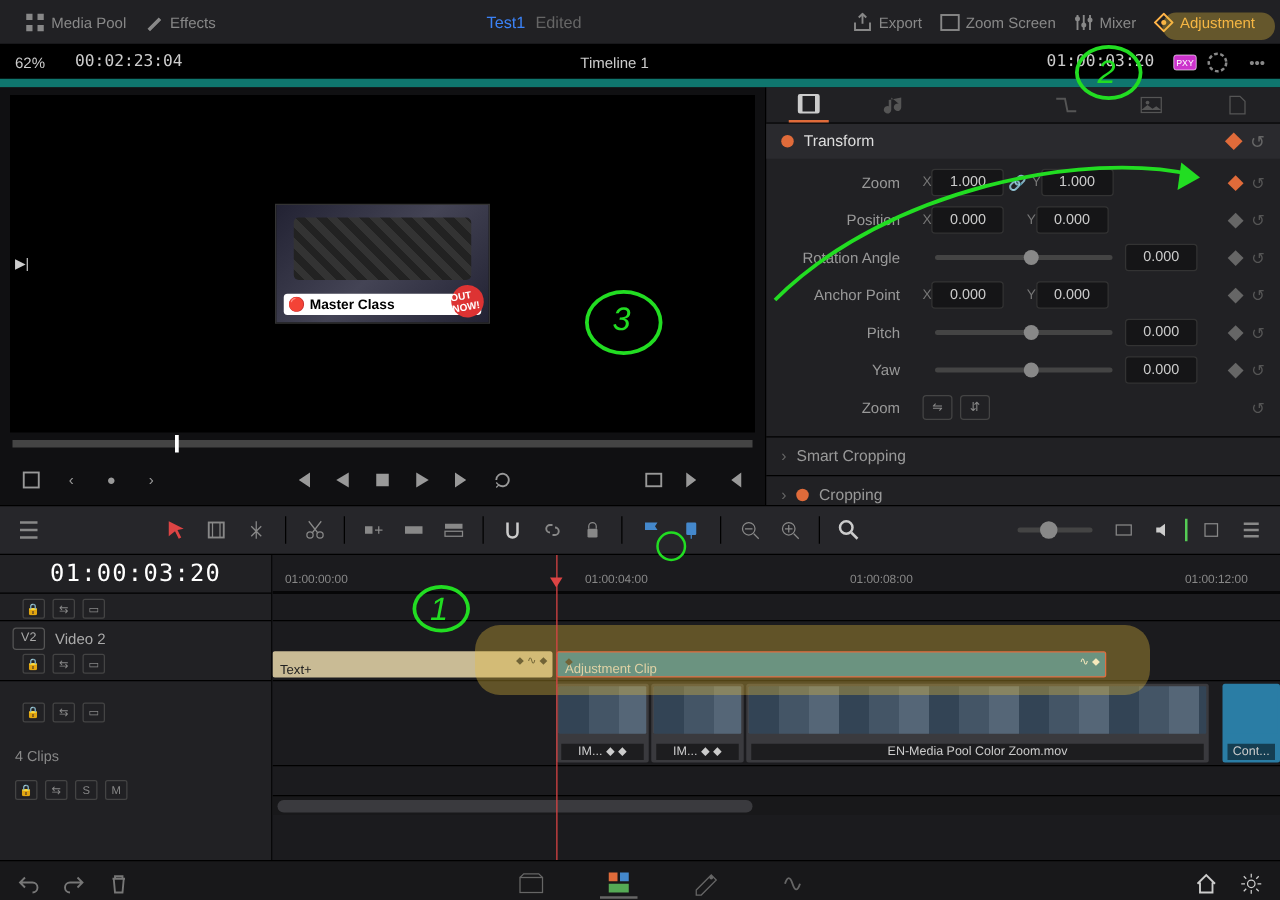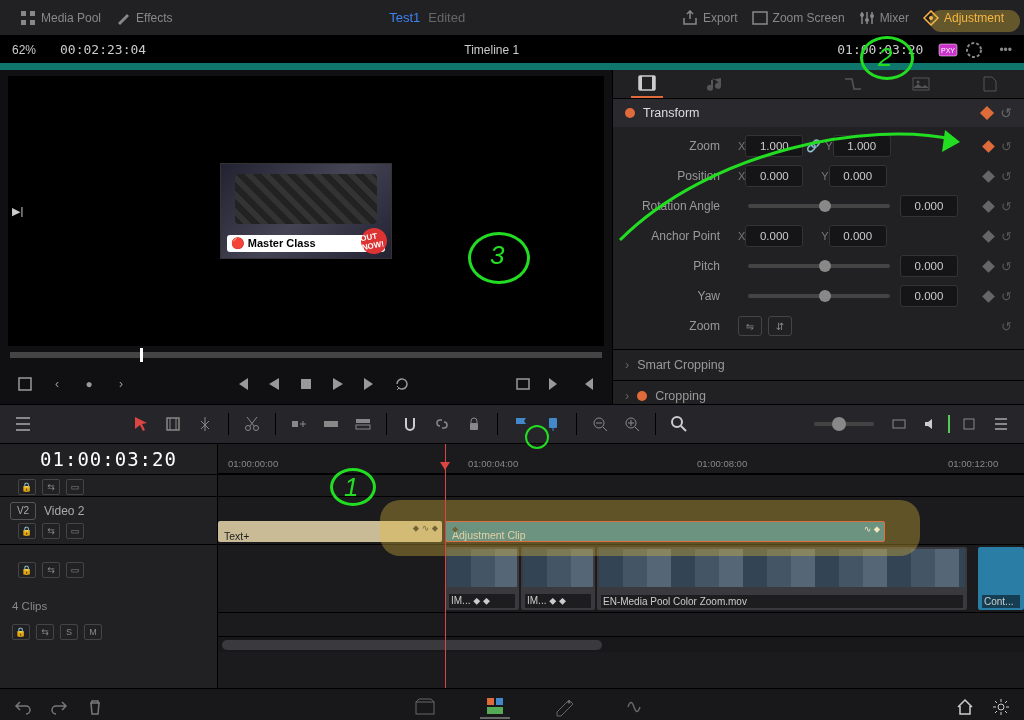--- a/index.html
+++ b/index.html
@@ -716,7 +716,7 @@
     <div class="ruler">
       <span class="tick" style="left:10px">01:00:00:00</span>
       <span class="tick" style="left:250px">01:00:04:00</span>
-      <span class="tick" style="left:479px">01:00:08:00</span>
+      <span class="tick" style="left:462px">01:00:08:00</span>
       <span class="tick" style="left:730px">01:00:12:00</span>
     </div>
     <div class="playhead" style="left:227px"></div>

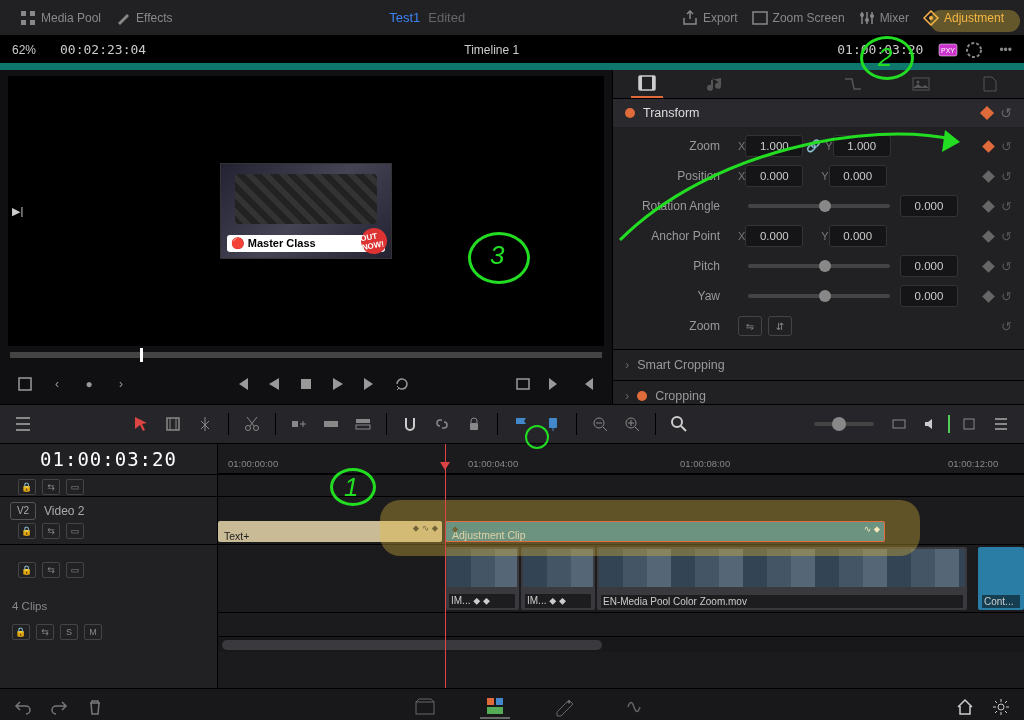--- a/index.html
+++ b/index.html
@@ -208,6 +208,7 @@
   .track-lane {
     height:48px; border-top:1px solid #000;
     position:relative;
+    text-align:center;
   }
   .track-lane.short { height:22px; }
   .clip {

